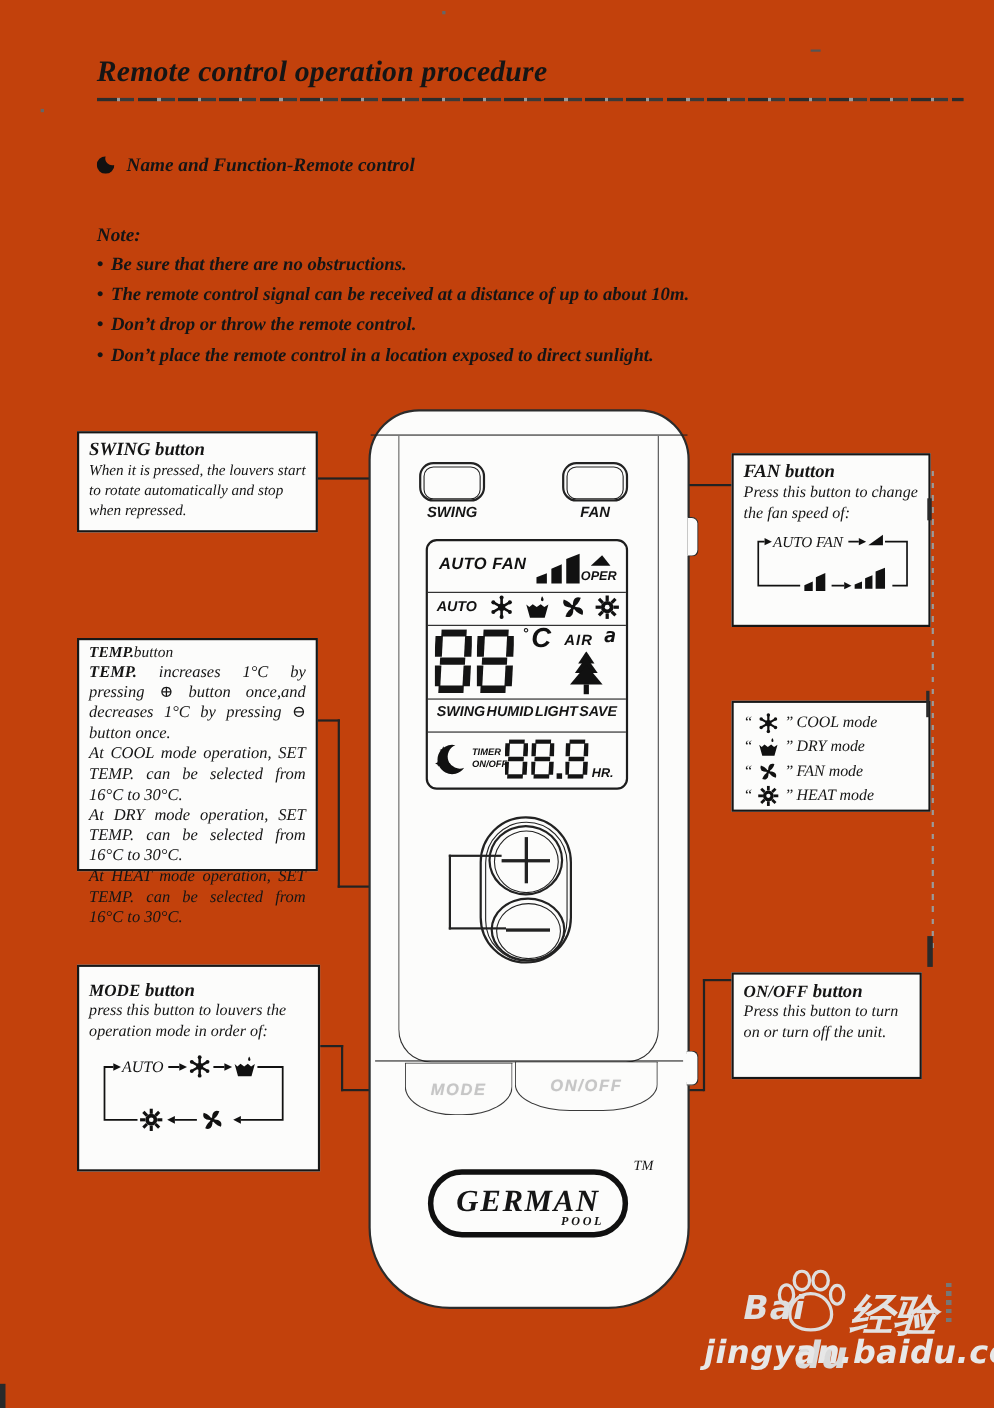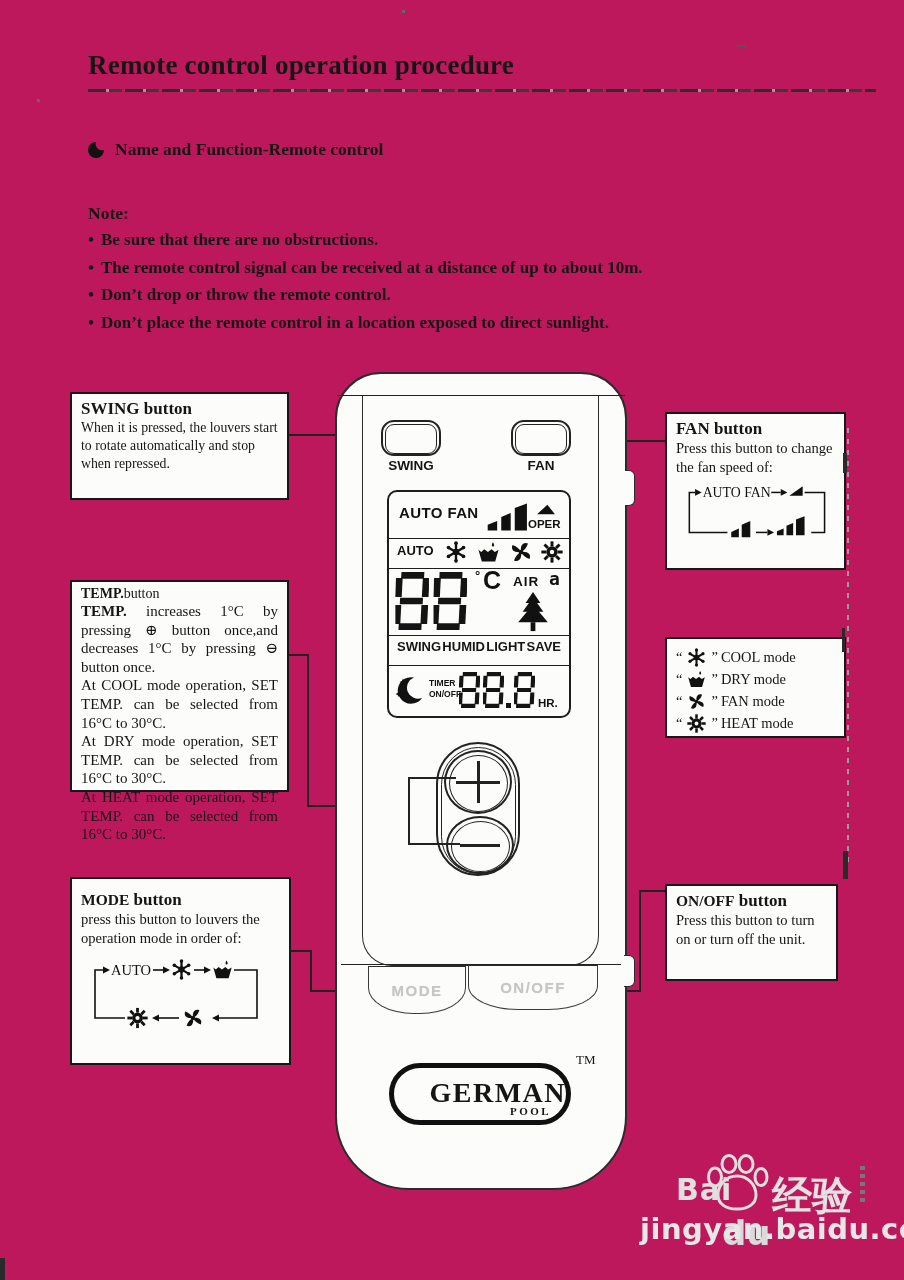--- a/index.html
+++ b/index.html
@@ -3,8 +3,8 @@
 <meta charset="utf-8">
 <style>
   html,body{margin:0;padding:0;background:#888;}
-  #page{position:relative;width:904px;height:1280px;background:#be185d;overflow:hidden;
-        font-family:"Liberation Serif","DejaVu Serif",serif;color:#151515;}
+  #page{position:relative;width:904px;height:1280px;background:#c2410c;overflow:hidden;
+        font-family:"Liberation Serif","DejaVu Serif",serif;color:#151515;font-style:italic;}
   .abs{position:absolute;}
   
   #page-title{left:88px;top:50px;font-size:27px;font-weight:bold;letter-spacing:.2px;}

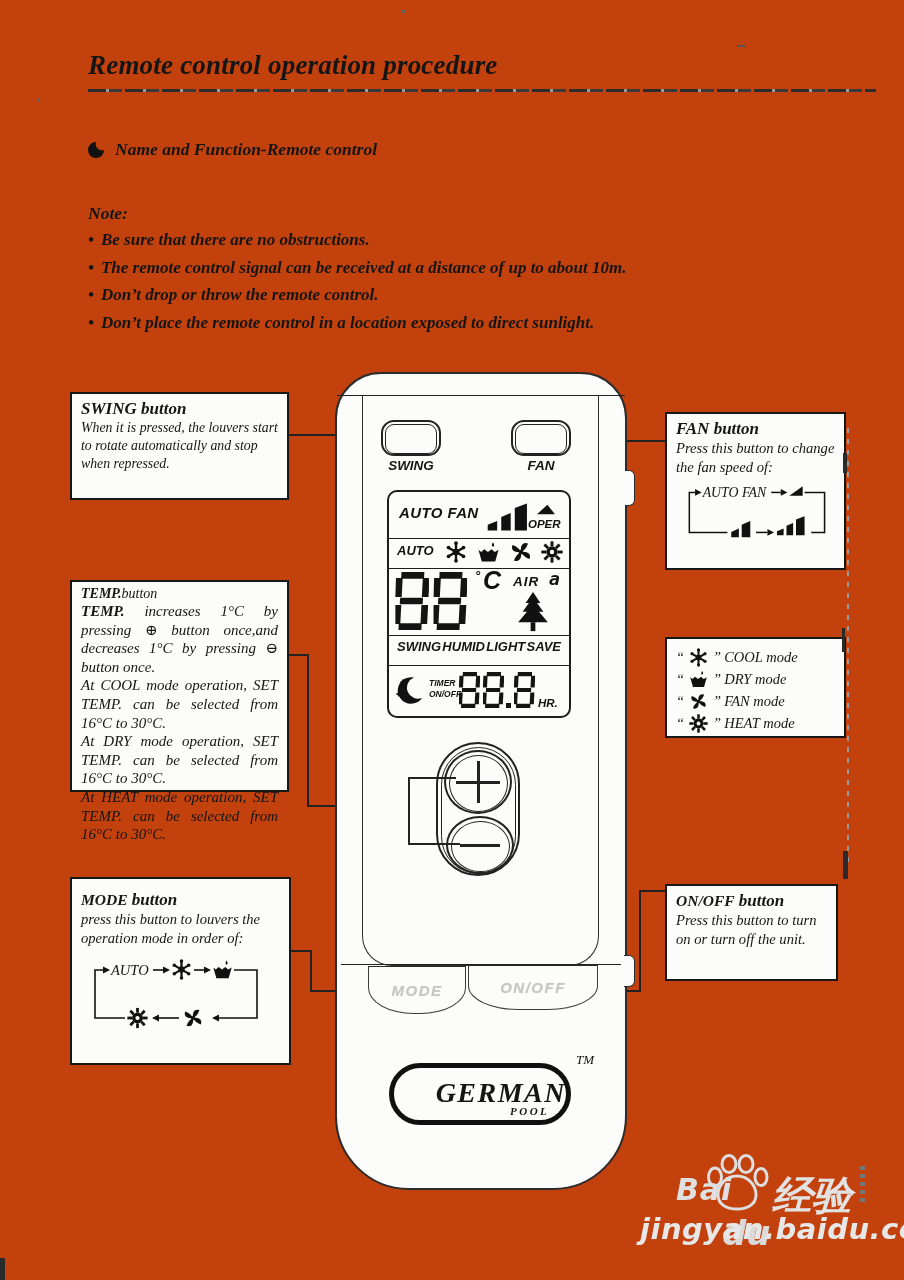--- a/index.html
+++ b/index.html
@@ -20,7 +20,7 @@
   .callout{border:2px solid #171717;background:#fcfcfb;box-sizing:border-box;padding:5px 9px;}
   .co-title{font-size:17px;font-weight:bold;}
   .co-body{font-size:13.8px;line-height:1.32;}
-  #swing-box{left:70px;top:392px;width:219px;height:108px;}
+  #swing-box{left:70px;top:392px;width:219px;height:92px;}
   #fan-box{left:665px;top:412px;width:181px;height:158px;}
   #temp-box{left:70px;top:580px;width:219px;height:212px;padding-top:4px;}
   #temp-box .co-body{font-size:15px;line-height:1.24;text-align:justify;}

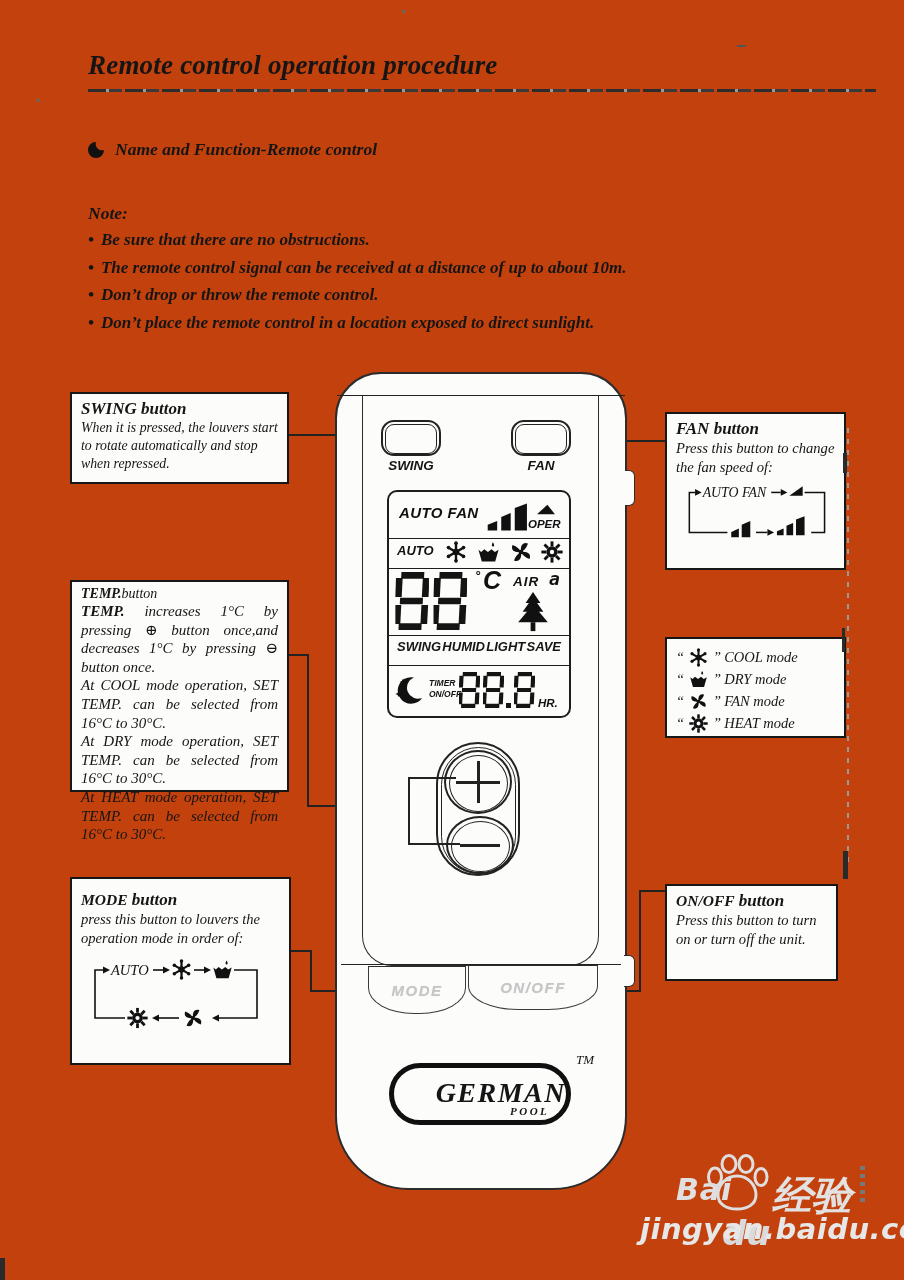--- a/index.html
+++ b/index.html
@@ -83,7 +83,7 @@
   .side-bump{border:1.6px solid #2c2c2c;border-left:none;border-radius:0 6px 6px 0;background:#fcfcfb;}
   
   #brand{left:389px;top:1063px;width:182px;height:62px;border:5px solid #101010;border-radius:34px;
-     box-sizing:border-box;text-align:right;}
+     box-sizing:border-box;text-align:center;}
   #brand-name{font-size:28px;font-weight:bold;letter-spacing:1.5px;line-height:50px;}
   #brand-sub{position:absolute;left:116px;top:37px;font-size:11px;font-weight:bold;letter-spacing:2.5px;}
   #brand-tm{left:576px;top:1052px;font-size:13px;text-align:right;}

